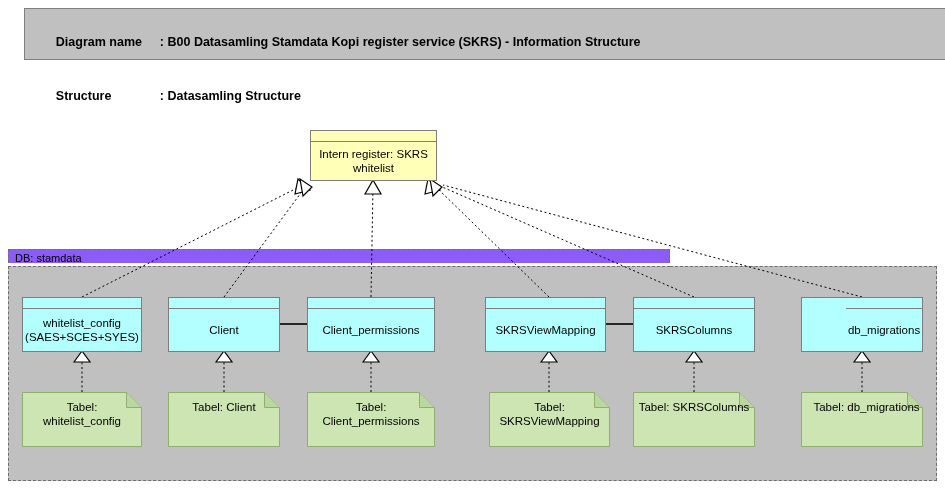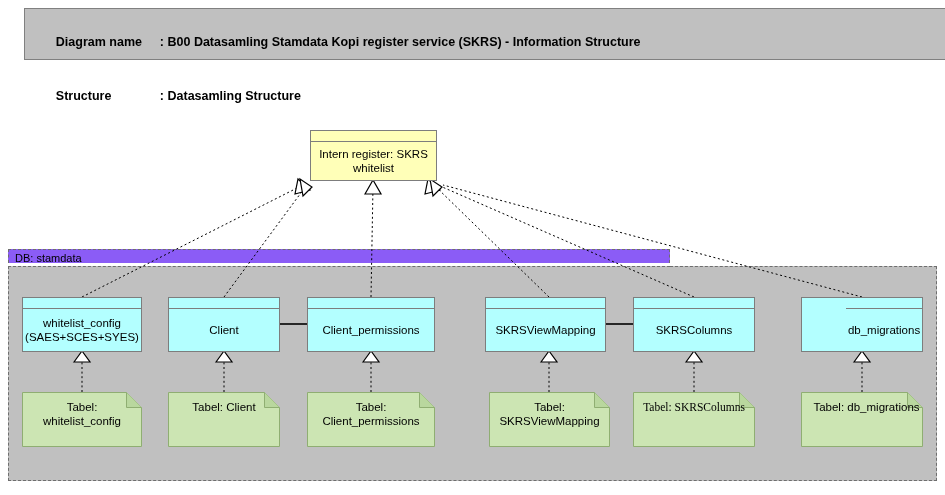--- a/index.html
+++ b/index.html
@@ -294,7 +294,7 @@
 SKRSViewMapping</span>
   </div>
 
-  <div class="note" style="left:633px;top:392px;width:122px;height:55px;font-family:Liberation Serif, serif;">
+  <div class="note" style="left:633px;top:392px;width:122px;height:55px;">
     <svg width="122" height="55" viewBox="0 0 122 55">
       <path d="M0.5,0.5 H106.5 L121.5,15.5 V54.5 H0.5 Z" fill="#cce5b3" stroke="#8fae72" stroke-width="1"></path>
       <path d="M106.5,0.5 V15.5 H121.5" fill="#b9d79e" stroke="#8fae72" stroke-width="1"></path>

